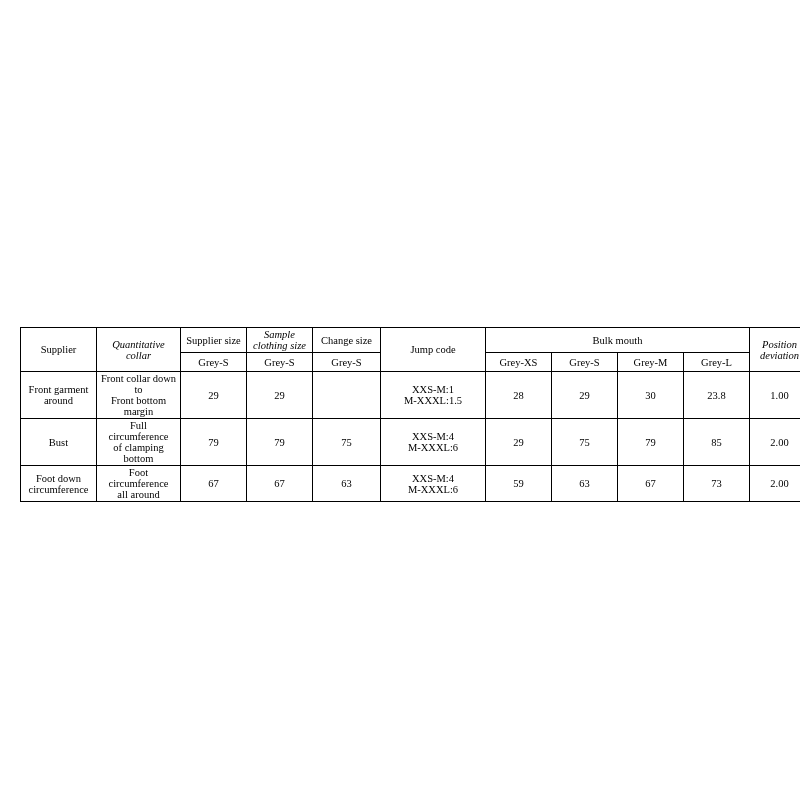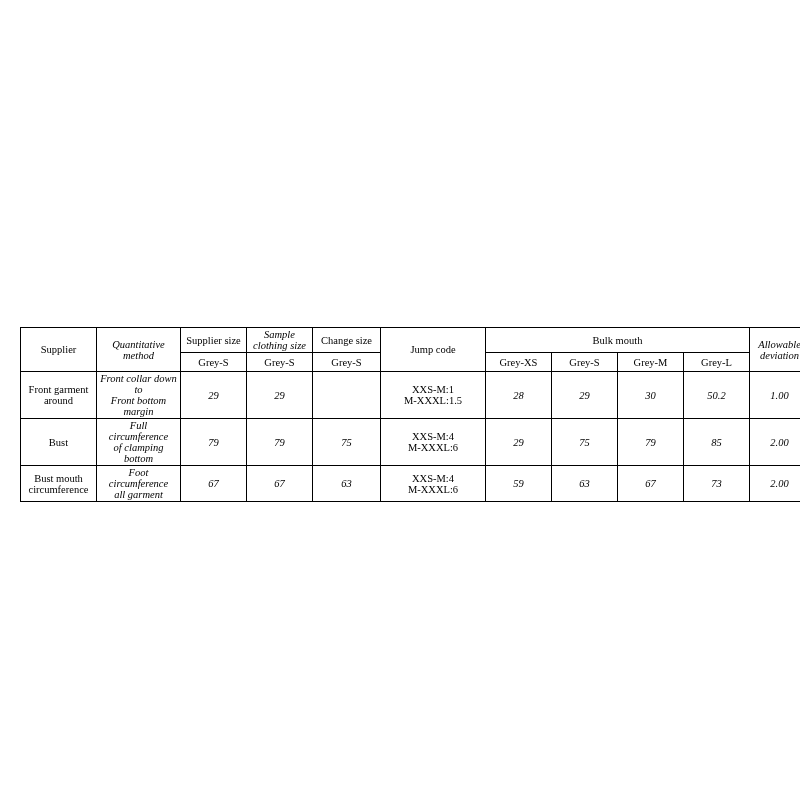--- a/index.html
+++ b/index.html
@@ -89,7 +89,7 @@
           <td rowspan="2" class="hdr-main">Jump code</td>
           <td colspan="4" class="hdr-main">Bulk mouth</td>
           <td rowspan="2" class="hdr-main small-two">
-            <span>Allowable</span><br>
+            <span>Position</span><br>
             <span>deviation</span>
           </td>
         </tr>

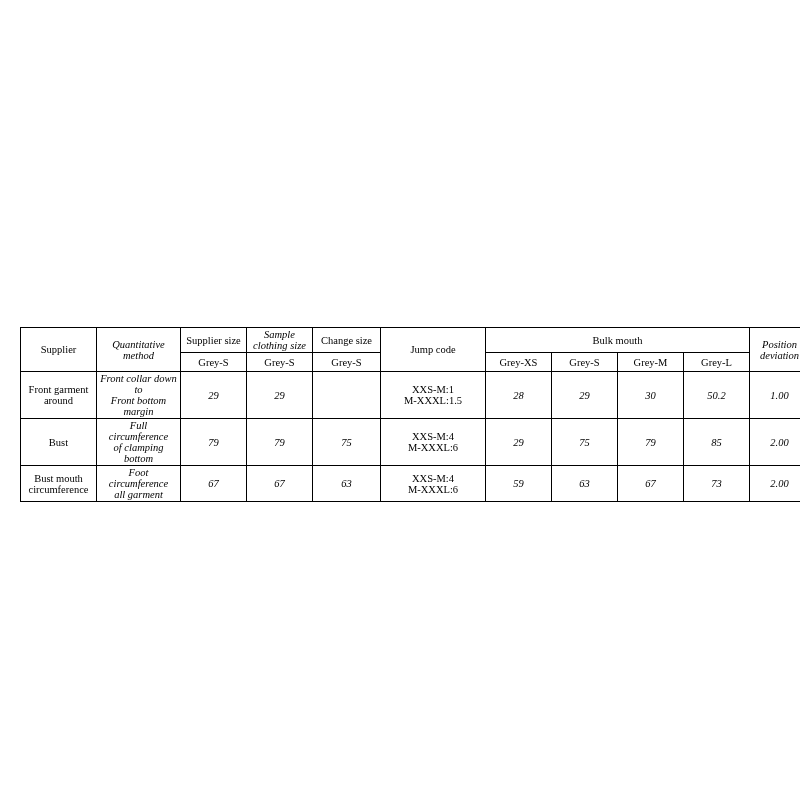--- a/index.html
+++ b/index.html
@@ -78,7 +78,7 @@
           <td rowspan="2" class="hdr-main">Supplier</td>
           <td rowspan="2" class="hdr-main small-two">
             <span>Quantitative</span><br>
-            <span>method</span>
+            <span>collar</span>
           </td>
           <td class="hdr-main">Supplier size</td>
           <td class="hdr-main small-two">

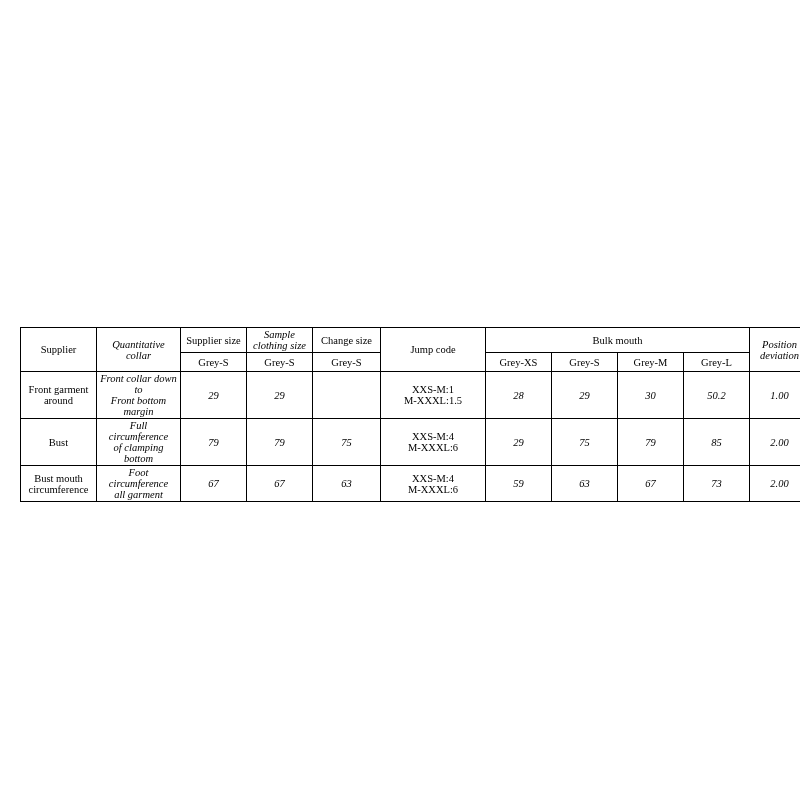--- a/index.html
+++ b/index.html
@@ -42,7 +42,7 @@
   .hdr-sub  { font-size: 10.5px; }
   .cell-num { font-size: 11.5px; font-style: italic; }
   .cell-pos { font-size: 10.5px; }
-  .cell-method { font-size: 9.5px; line-height: 1.1; font-style: italic; }
+  .cell-method { font-size: 9.5px; line-height: 1.1; }
   .cell-jump {
     font-size: 10.5px;
     text-align: left;

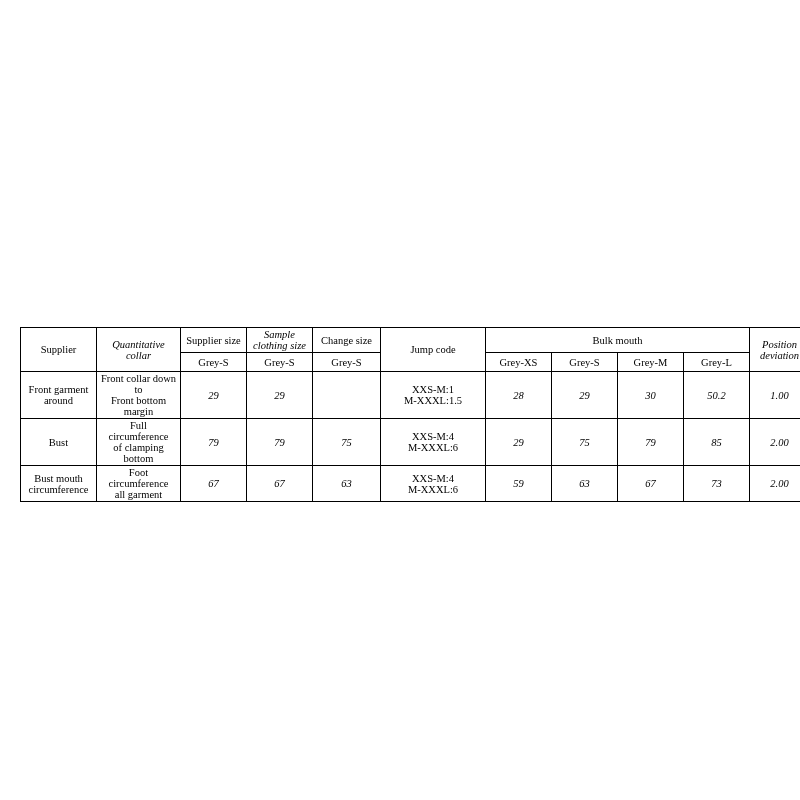--- a/index.html
+++ b/index.html
@@ -40,7 +40,7 @@
   }
   .hdr-main { font-size: 10.5px; }
   .hdr-sub  { font-size: 10.5px; }
-  .cell-num { font-size: 11.5px; font-style: italic; }
+  .cell-num { font-size: 11.5px; }
   .cell-pos { font-size: 10.5px; }
   .cell-method { font-size: 9.5px; line-height: 1.1; }
   .cell-jump {

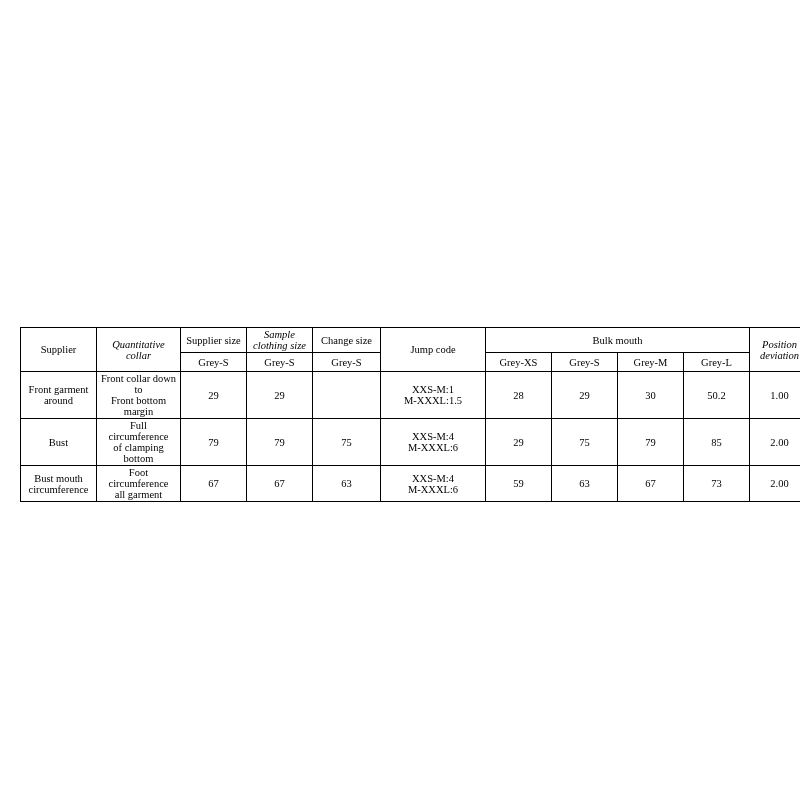--- a/index.html
+++ b/index.html
@@ -122,7 +122,7 @@
           <td class="cell-num">28</td>
           <td class="cell-num">29</td>
           <td class="cell-num">30</td>
-          <td class="cell-num">50.2</td>
+          <td class="cell-num">23.8</td>
           <td class="cell-num">1.00</td>
         </tr>
 

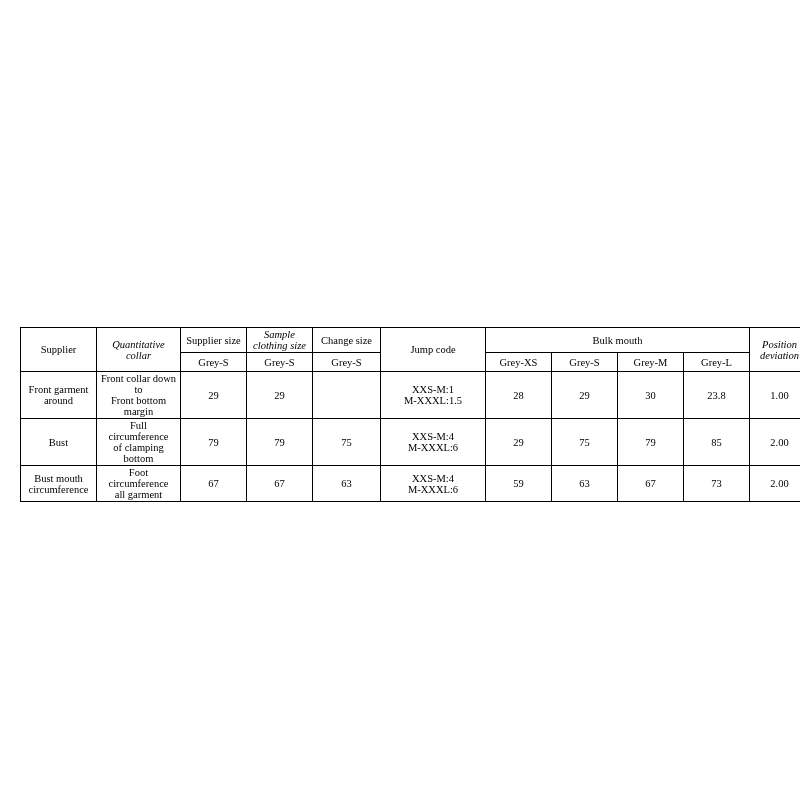--- a/index.html
+++ b/index.html
@@ -148,7 +148,7 @@
 
         <tr class="r-body">
           <td class="cell-pos">
-            <span>Bust mouth</span><br>
+            <span>Foot down</span><br>
             <span>circumference</span>
           </td>
           <td class="cell-method">

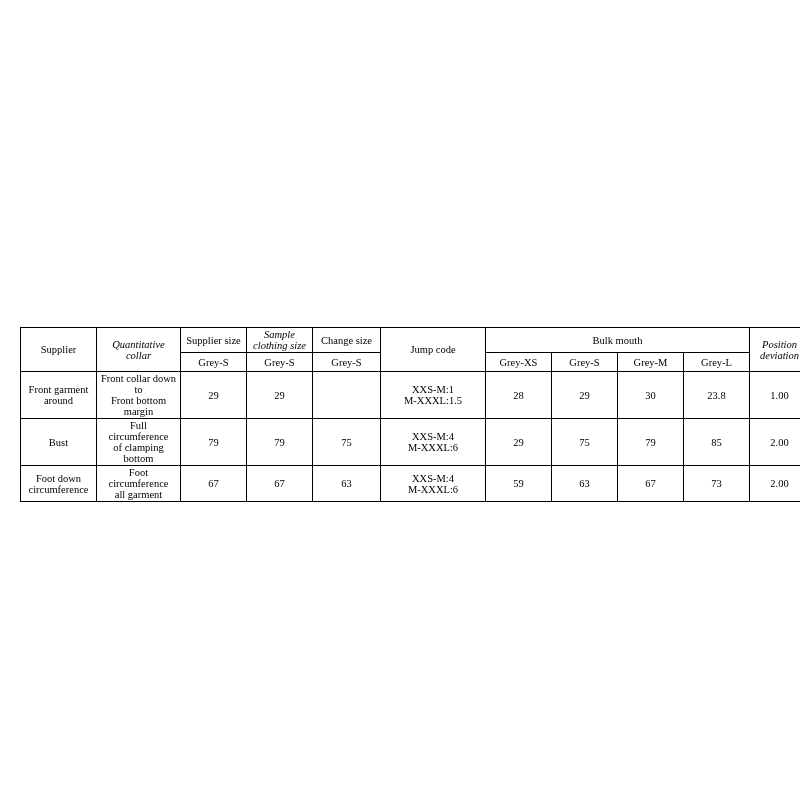--- a/index.html
+++ b/index.html
@@ -153,7 +153,7 @@
           </td>
           <td class="cell-method">
             <span>Foot circumference</span><br>
-            <span>all garment</span>
+            <span>all around</span>
           </td>
           <td class="cell-num">67</td>
           <td class="cell-num">67</td>

